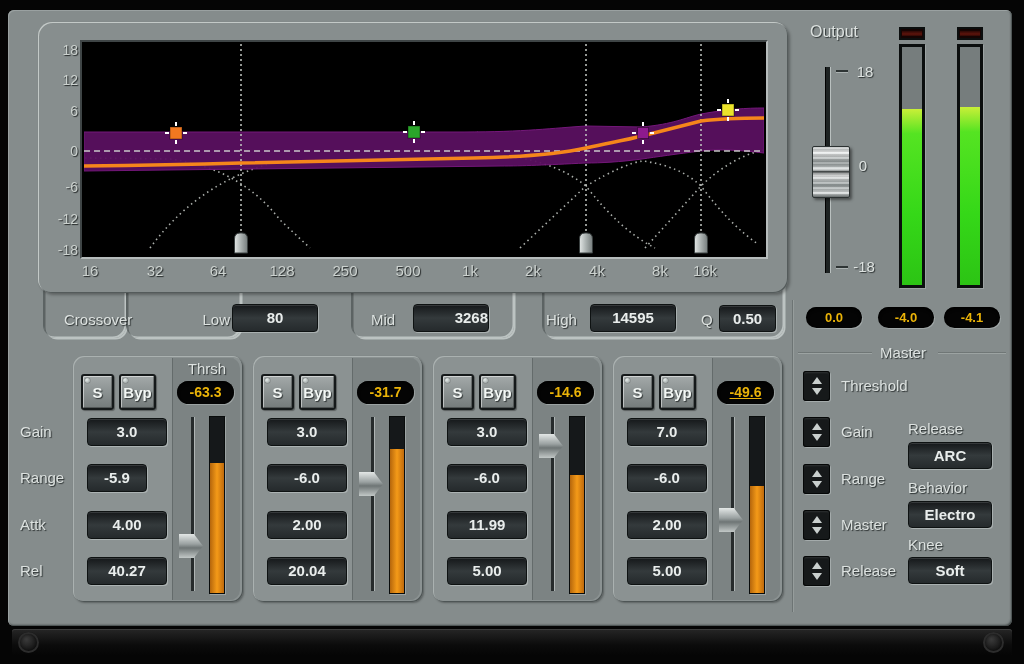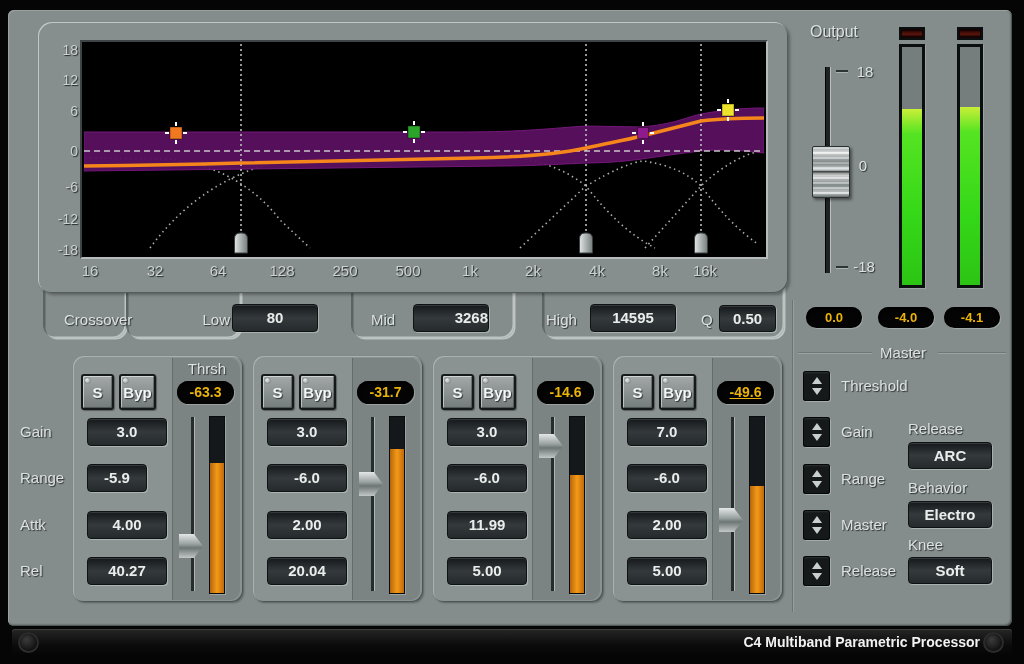--- a/index.html
+++ b/index.html
@@ -315,7 +315,6 @@
 
   <div class="titlebar">
     <div class="logo" style="left:6px;top:3px;"></div>
-    <div class="abs" style="left:380px;top:0;width:588px;height:27px;line-height:27px;text-align:right;color:#f2f2f2;font-weight:bold;font-size:14px;">C4 Multiband Parametric Processor</div>
     <div class="logo" style="left:971px;top:3px;"></div>
   </div>
 </div>

